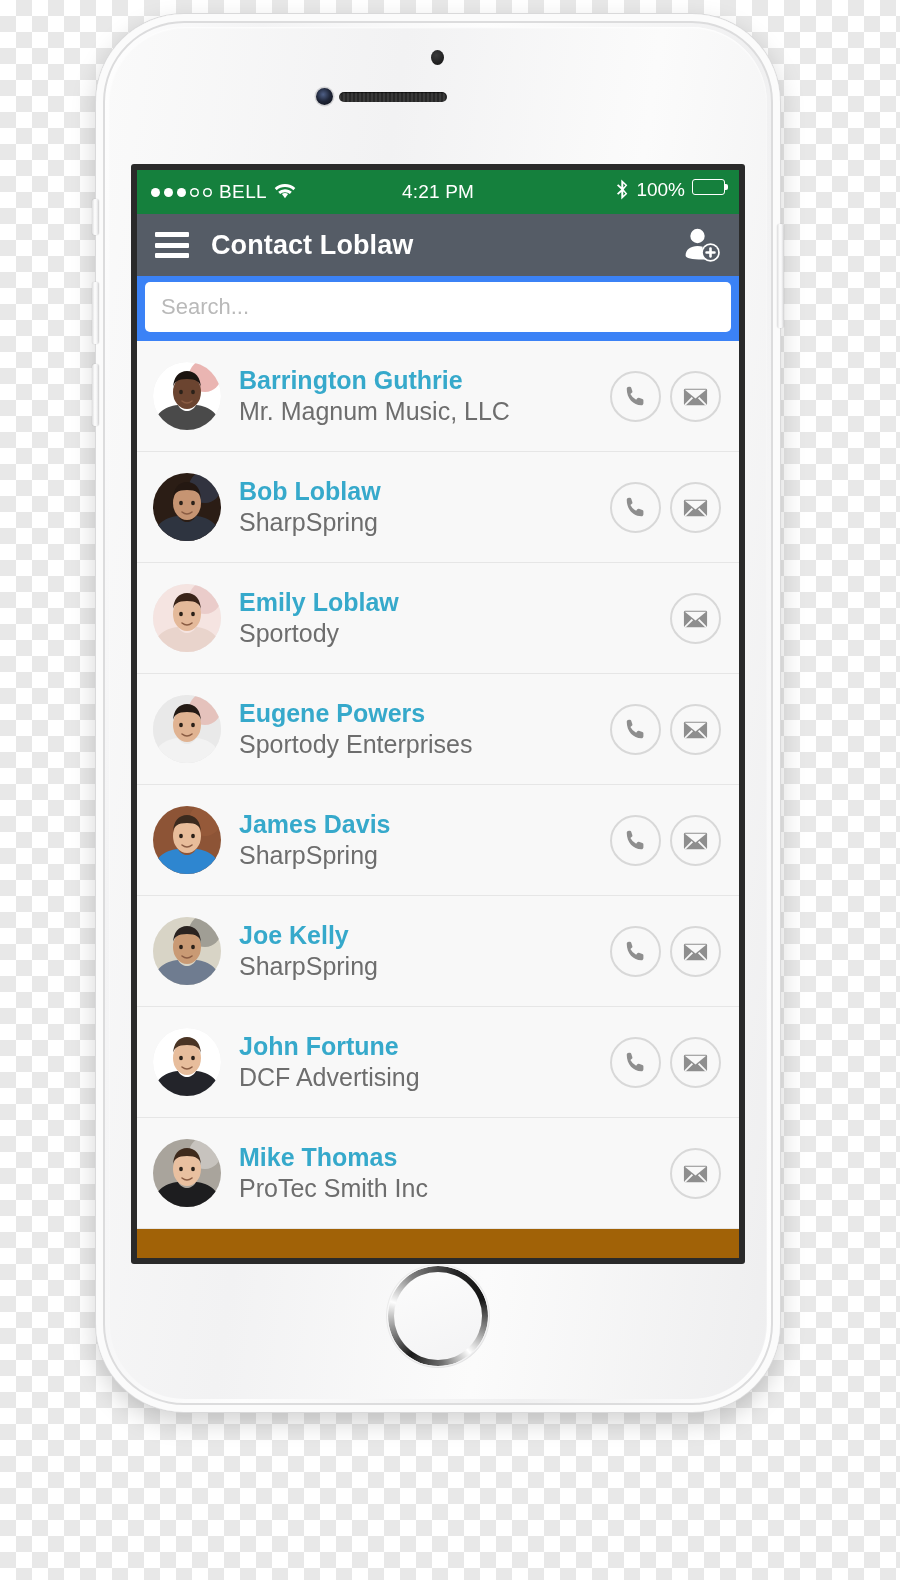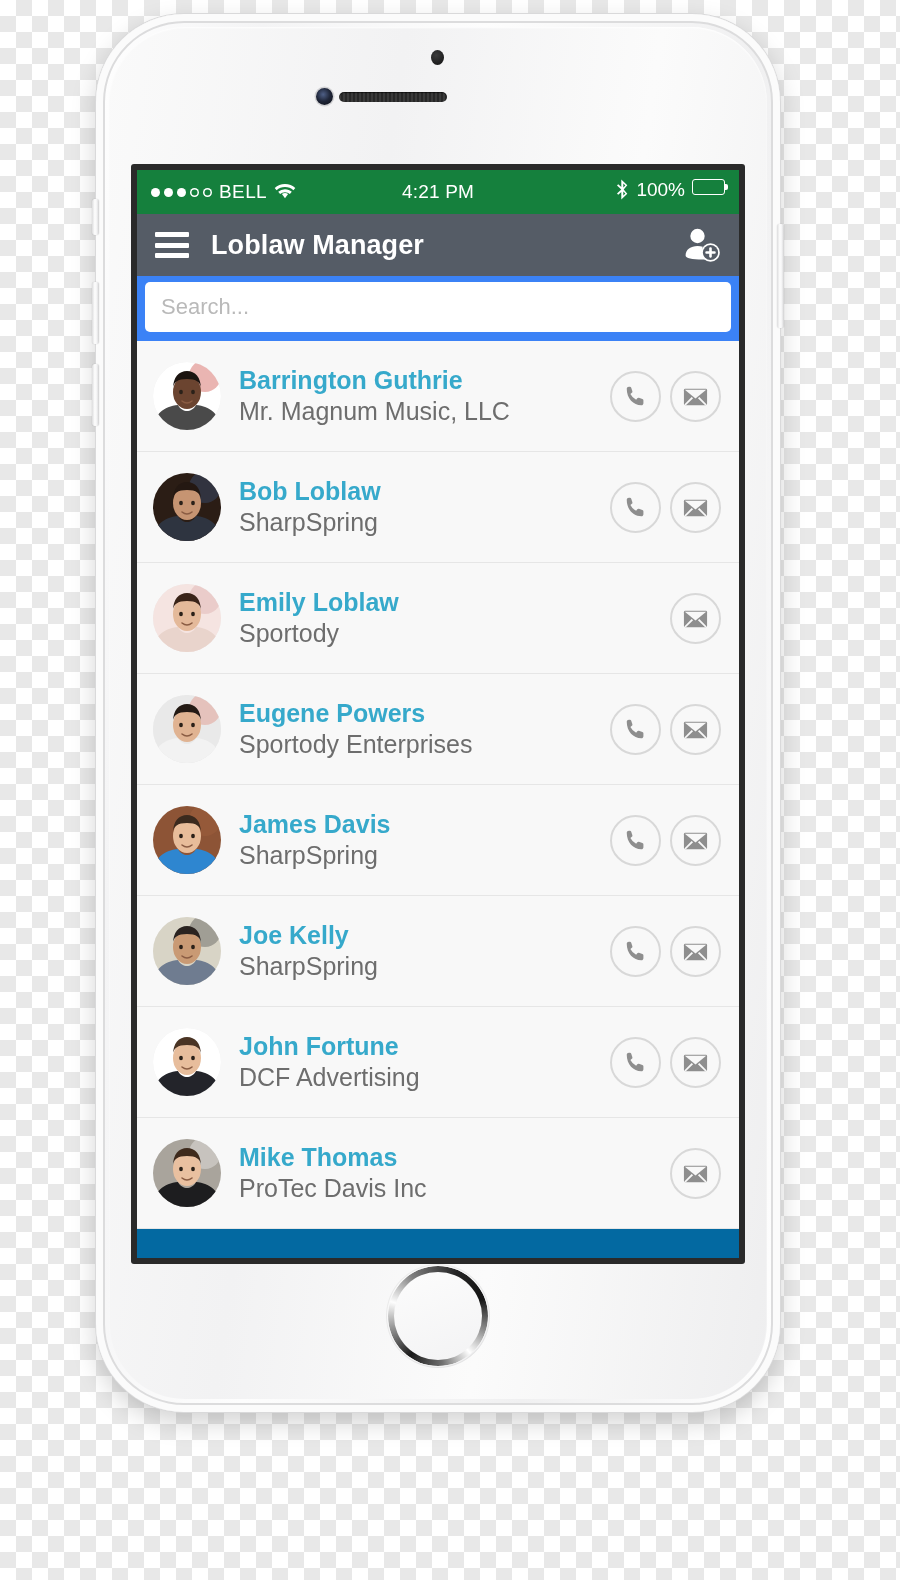--- a/index.html
+++ b/index.html
@@ -312,7 +312,7 @@
           <span></span>
           <span></span>
         </div>
-        <div id="nav-title">Loblaw Manager</div>
+        <div id="nav-title">Contact Loblaw</div>
         <div id="add-contact-button">
           <svg width="40" height="40" viewBox="0 0 40 40">
             <circle cx="16.5" cy="11" r="7.2" fill="#fff"></circle>

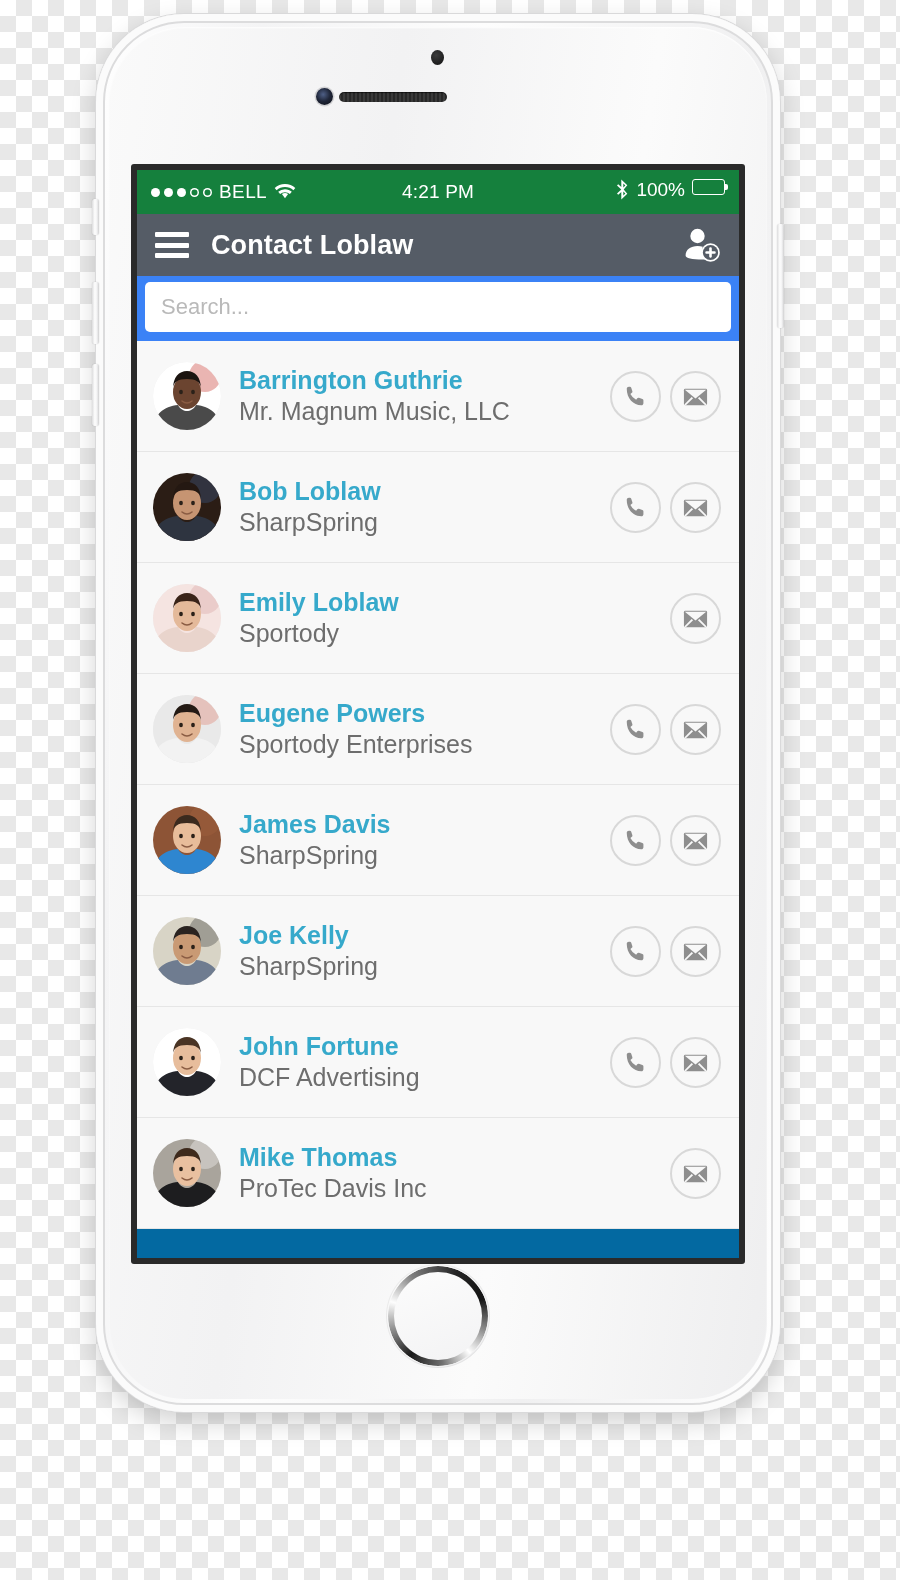--- a/index.html
+++ b/index.html
@@ -208,7 +208,7 @@
   
   #contact-list {
     flex: 1 1 auto;
-    background: #0369a1;
+    background: #a16207;
     overflow: hidden;
   }
   .contact-row {

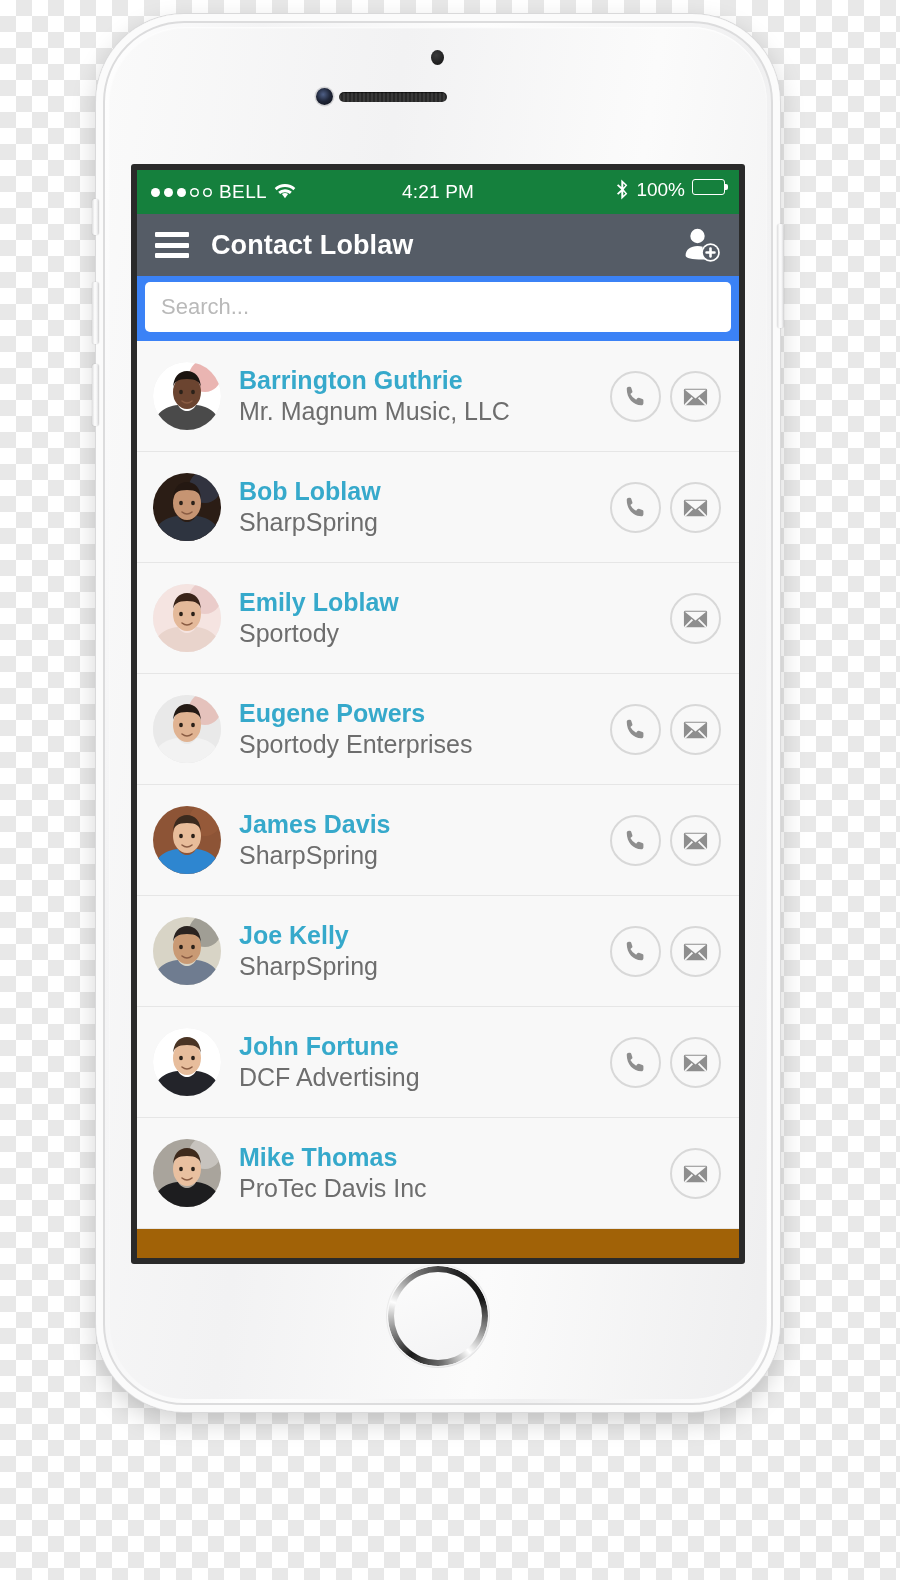--- a/index.html
+++ b/index.html
@@ -564,7 +564,7 @@
             </div>
             <div class="contact-text">
               <div class="contact-name">Mike Thomas</div>
-              <div class="contact-company">ProTec Davis Inc</div>
+              <div class="contact-company">ProTec Smith Inc</div>
             </div>
             <div class="row-actions">
               <div class="action-btn">

